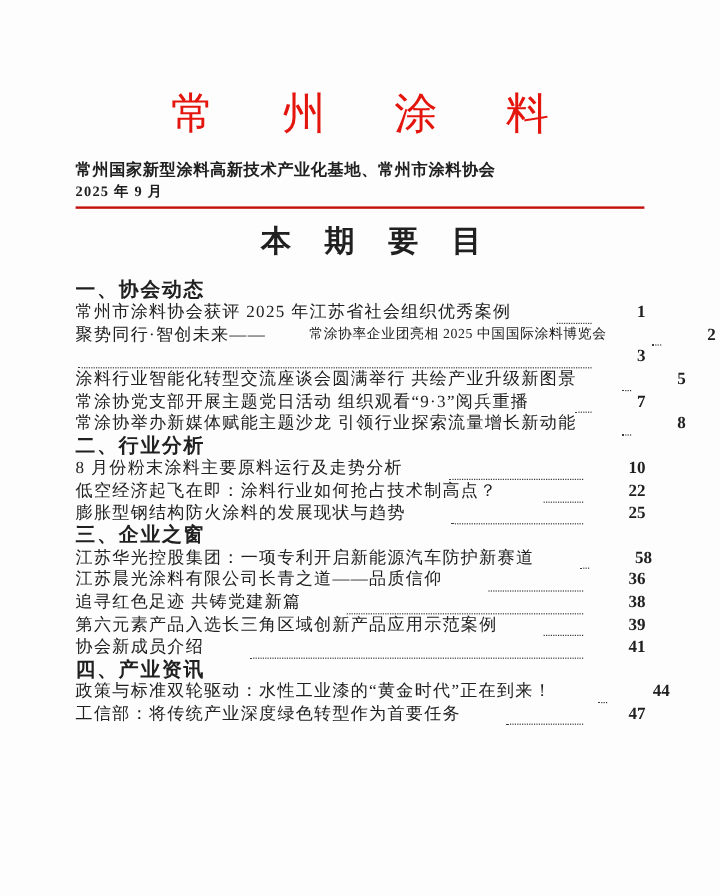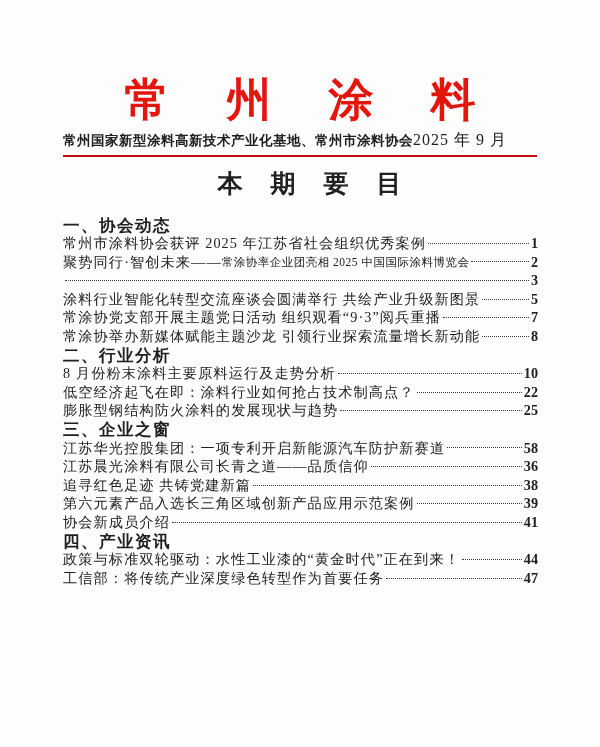--- a/index.html
+++ b/index.html
@@ -16,7 +16,7 @@
   .masthead { padding-top:76px; text-align:center; line-height:1.1; }
   .masthead-title {
     display:inline-block;
-    font-size:45px; font-weight:bold;
+    font-size:36px; font-weight:normal;
     color:var(--accent_red, #e3150d);
     letter-spacing:57px; margin-right:-57px;
     white-space:nowrap;

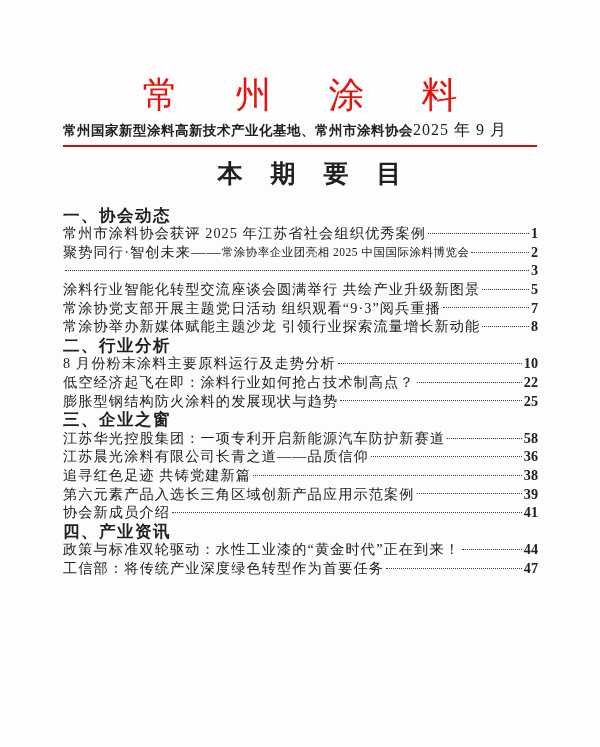--- a/index.html
+++ b/index.html
@@ -26,8 +26,8 @@
     font-size:16px; font-weight:bold; letter-spacing:1px;
   }
   .pub-row {
-    margin:4px 63px 0 63px;
-    display:flex; justify-content:flex-start; align-items:baseline;
+    margin:17px 63px 0 63px;
+    display:flex; justify-content:center; align-items:baseline;flex-direction:column;
   }
   .pub-name { font-size:13.5px; font-weight:bold; letter-spacing:0.5px; }
   .pub-date { font-size:16px; font-weight:normal; letter-spacing:1px; }

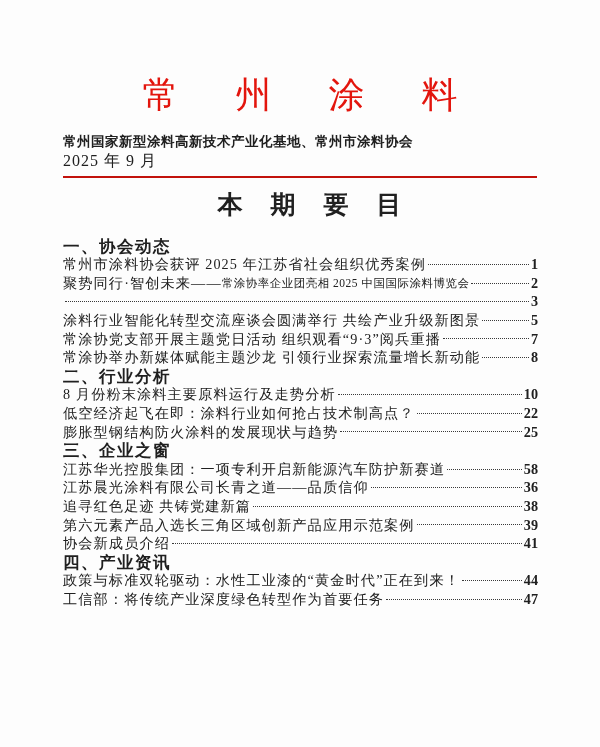--- a/index.html
+++ b/index.html
@@ -30,7 +30,7 @@
     display:flex; justify-content:center; align-items:baseline;flex-direction:column;
   }
   .pub-name { font-size:13.5px; font-weight:bold; letter-spacing:0.5px; }
-  .pub-date { font-size:16px; font-weight:normal; letter-spacing:1px; }
+  .pub-date { font-size:12px; font-weight:bold; letter-spacing:1px; }
   .red-rule {
     margin:4px 63px 0 63px;
     border-top:2.5px solid var(--rule_red, #c2120c);

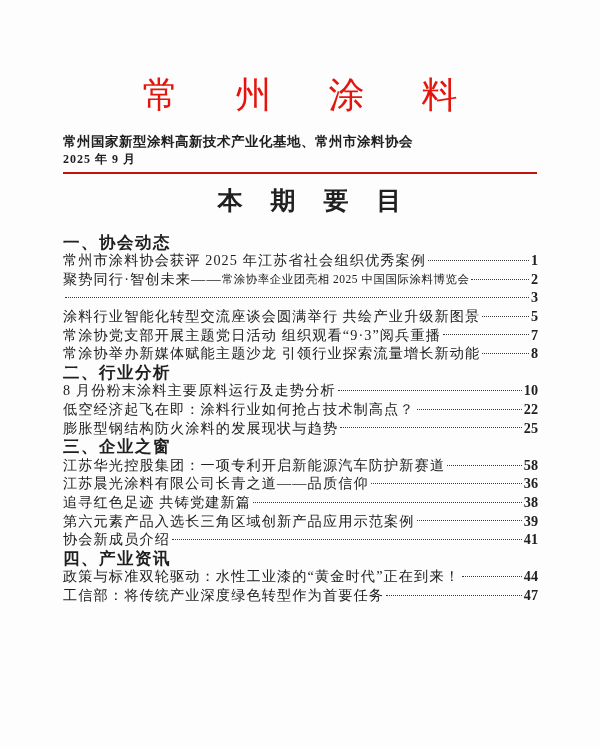--- a/index.html
+++ b/index.html
@@ -53,10 +53,11 @@
     white-space:nowrap;
   }
   .toc-row {
-    display:flex; align-items:center;
+    display:flex; align-items:flex-end;
     height:18.6px; line-height:18.6px;
     font-size:14.2px; letter-spacing:1.1px;
     white-space:nowrap;
+    gap:36px;
   }
   .toc-row .t { flex:0 0 auto; }
   .toc-row .small { font-size:11.5px; letter-spacing:0.5px; }

